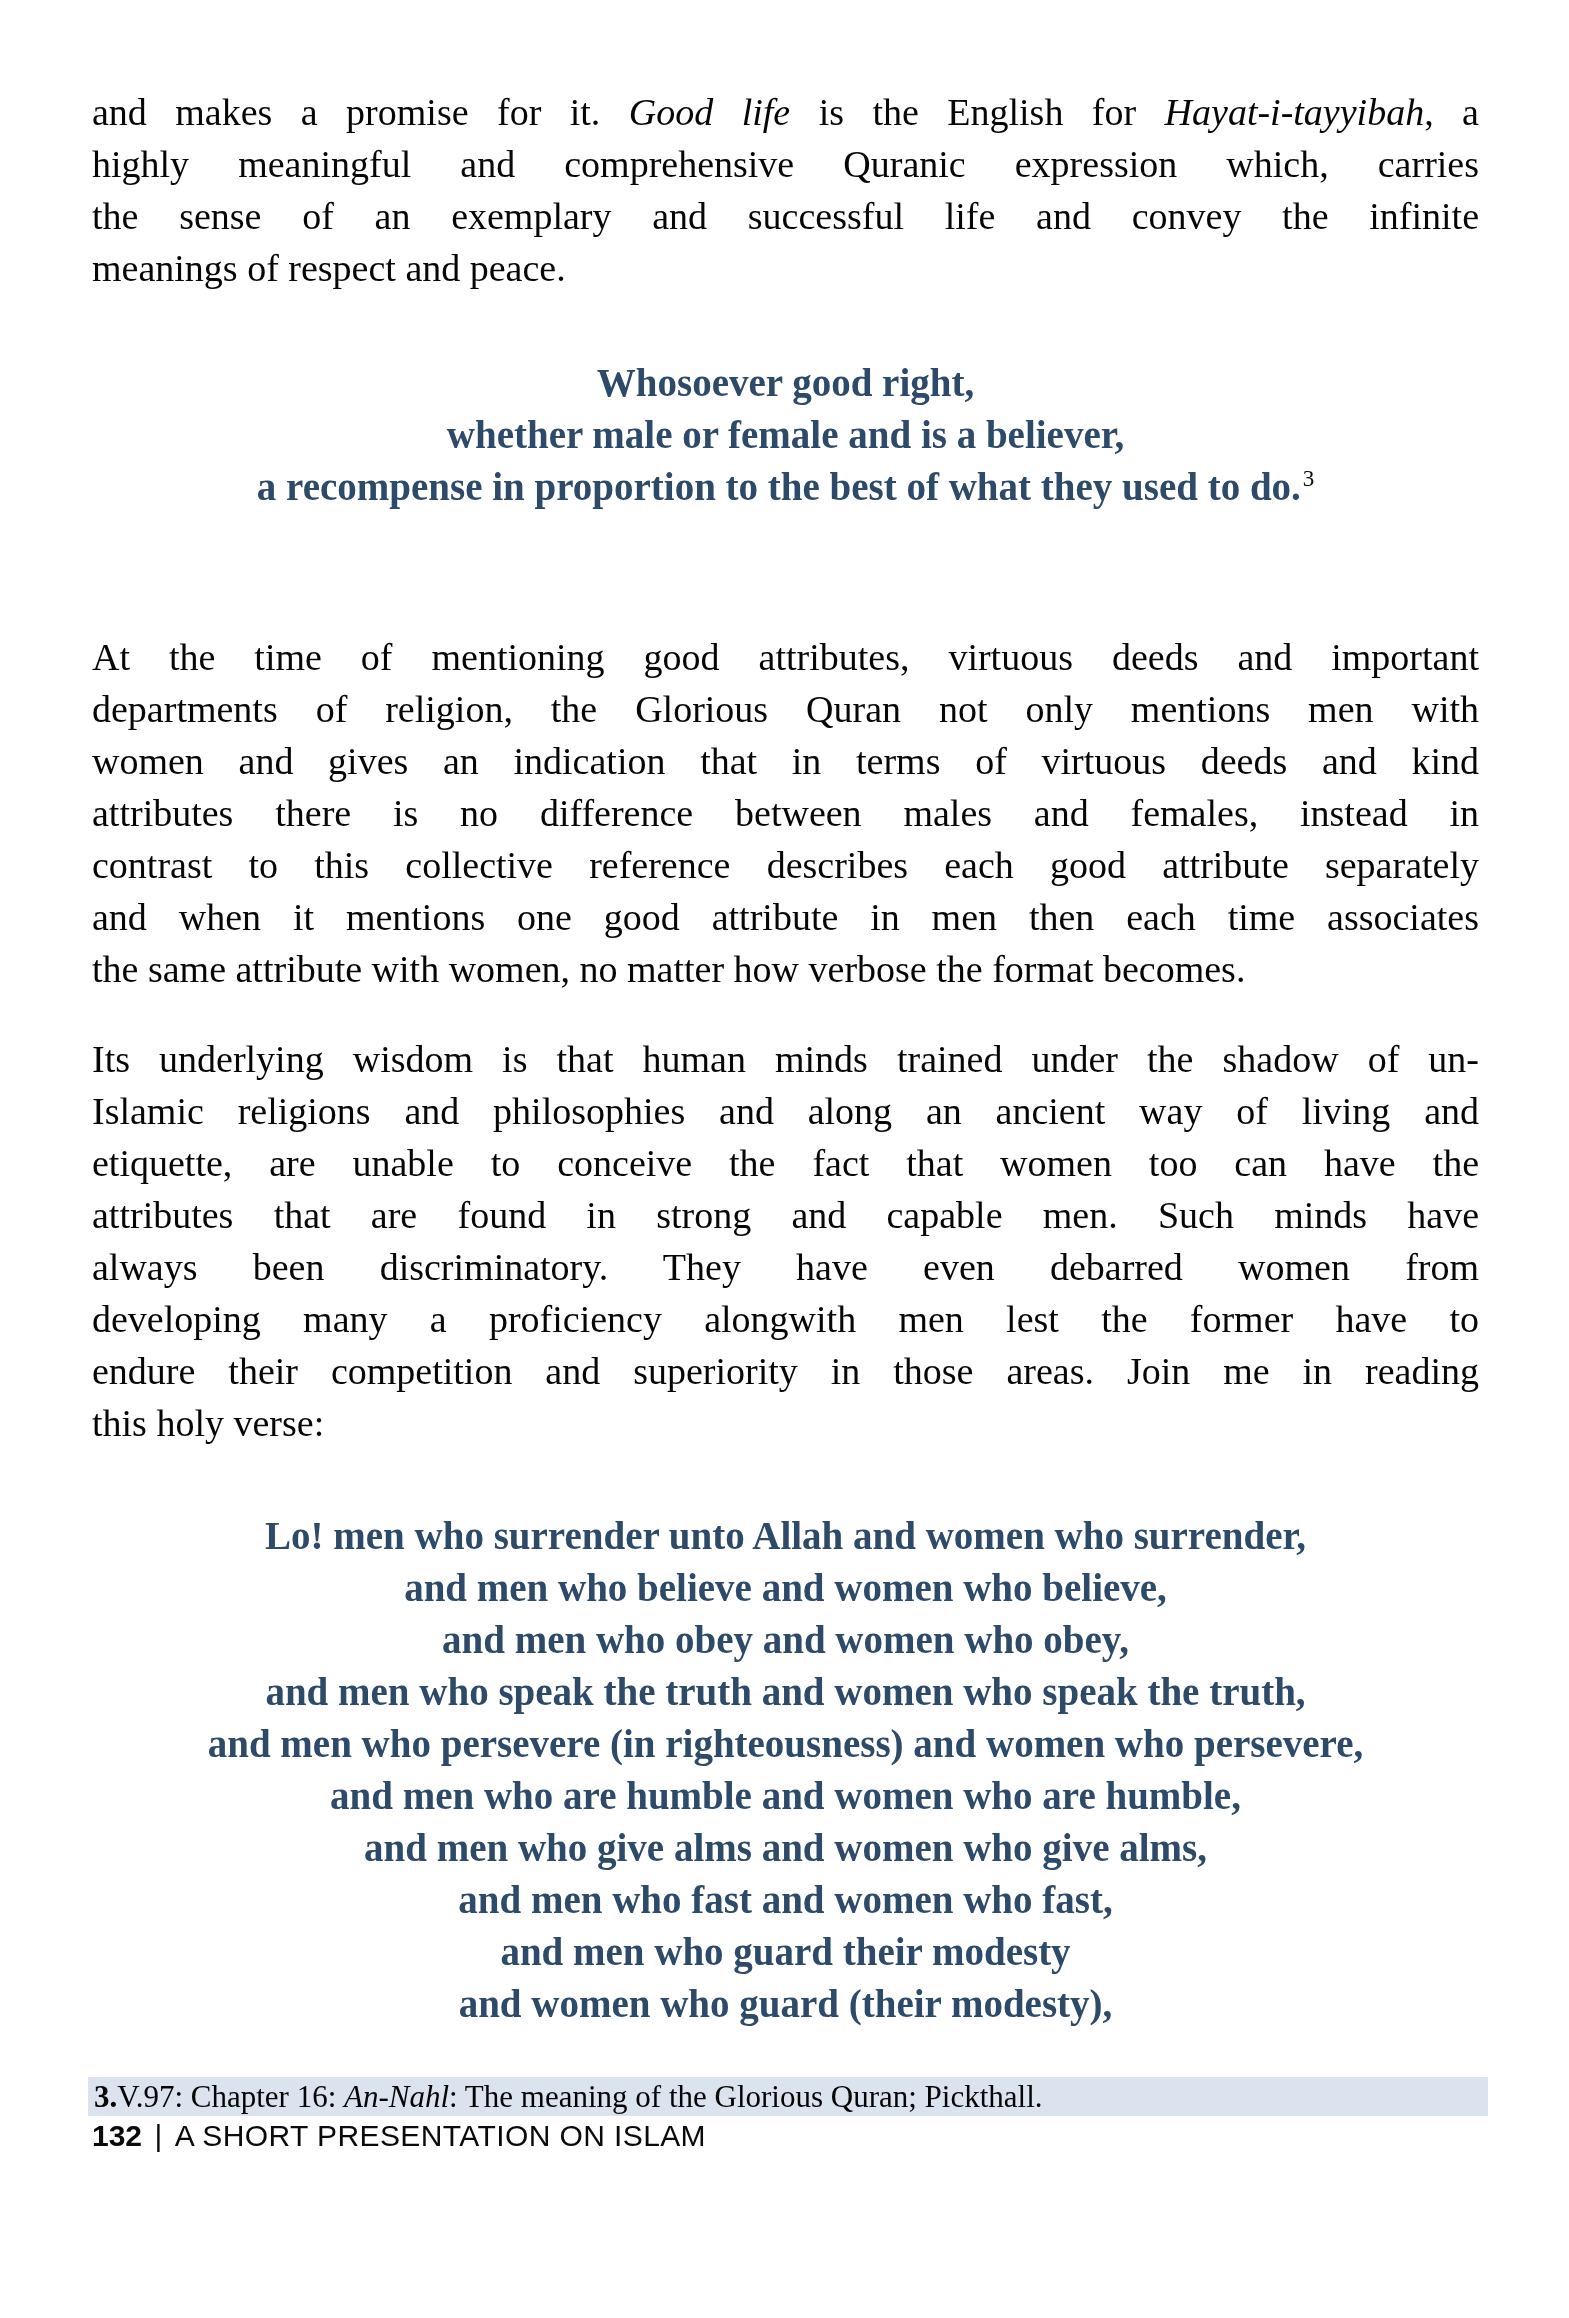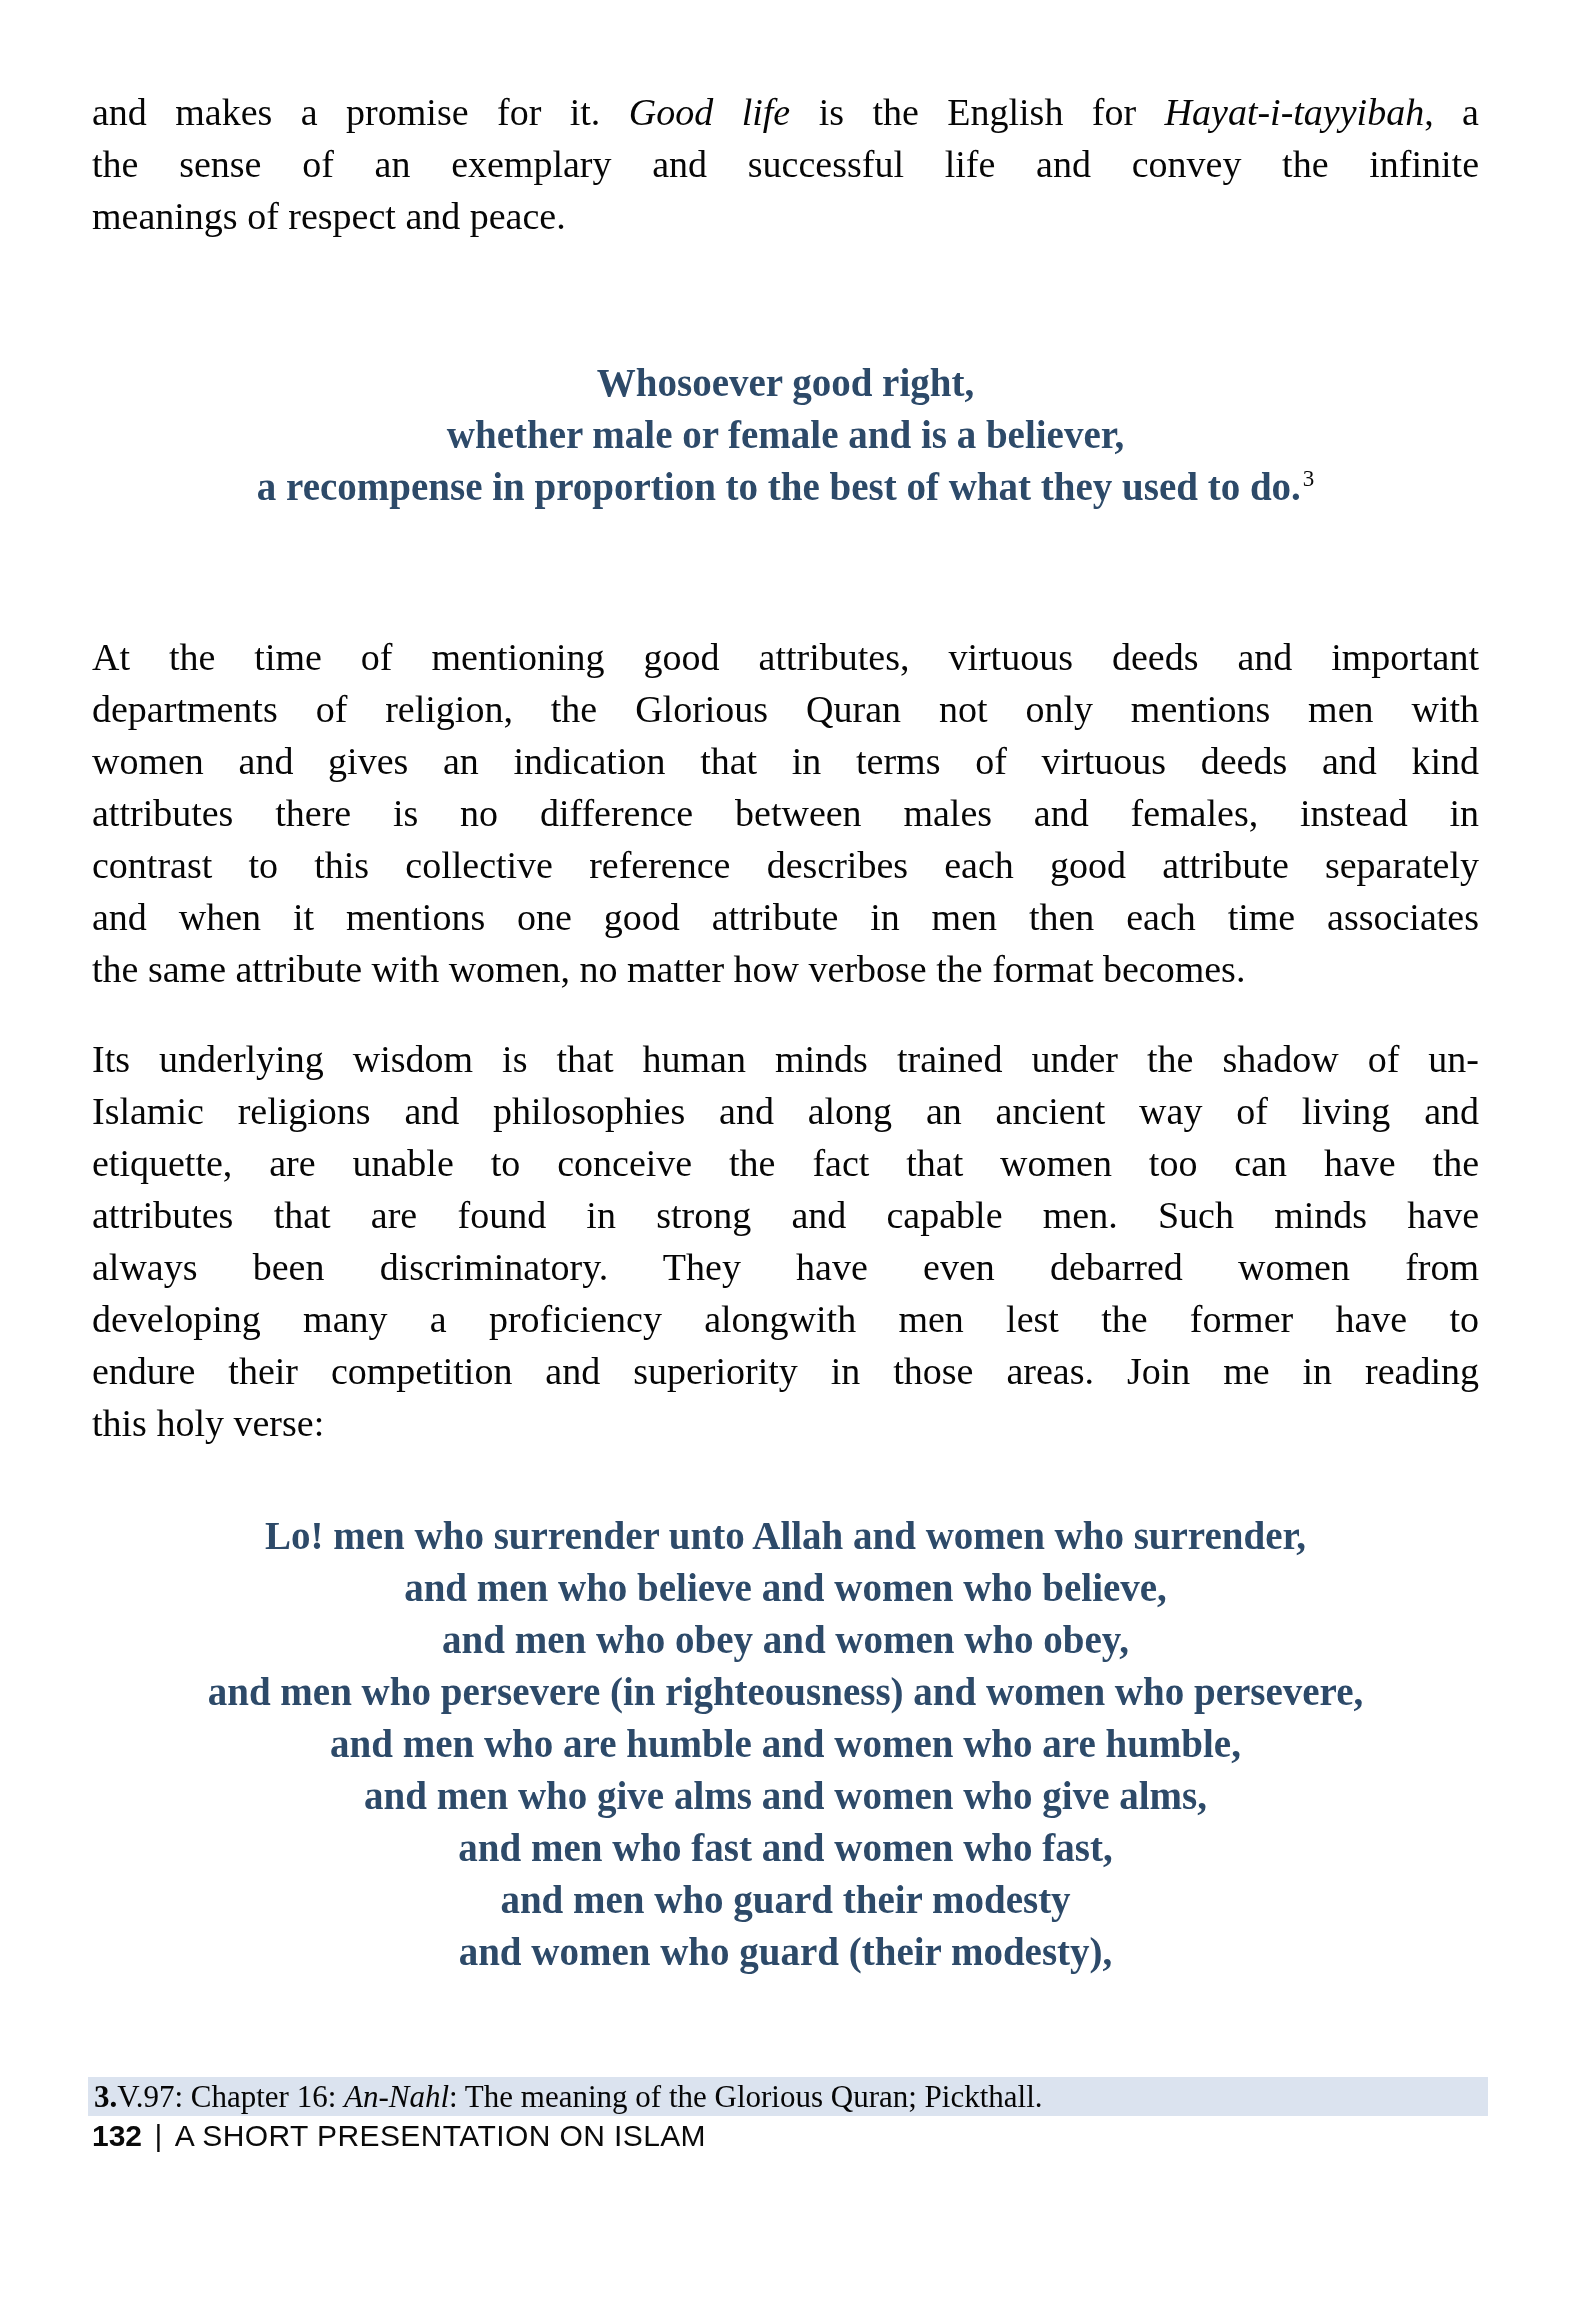--- a/index.html
+++ b/index.html
@@ -79,6 +79,7 @@
   <div class="content">
     <section class="block para" style="top:86px">
         <div class="line"><span>and makes a promise for it. </span><span class="seg-i">Good life</span><span> is the English for </span><span class="seg-i">Hayat-i-tayyibah</span><span>, a</span></div>
+        <div class="line"><span>highly meaningful and comprehensive Quranic expression which, carries</span></div>
         <div class="line"><span>the sense of an exemplary and successful life and convey the infinite</span></div>
         <div class="line last"><span>meanings of respect and peace.</span></div>
       </section>

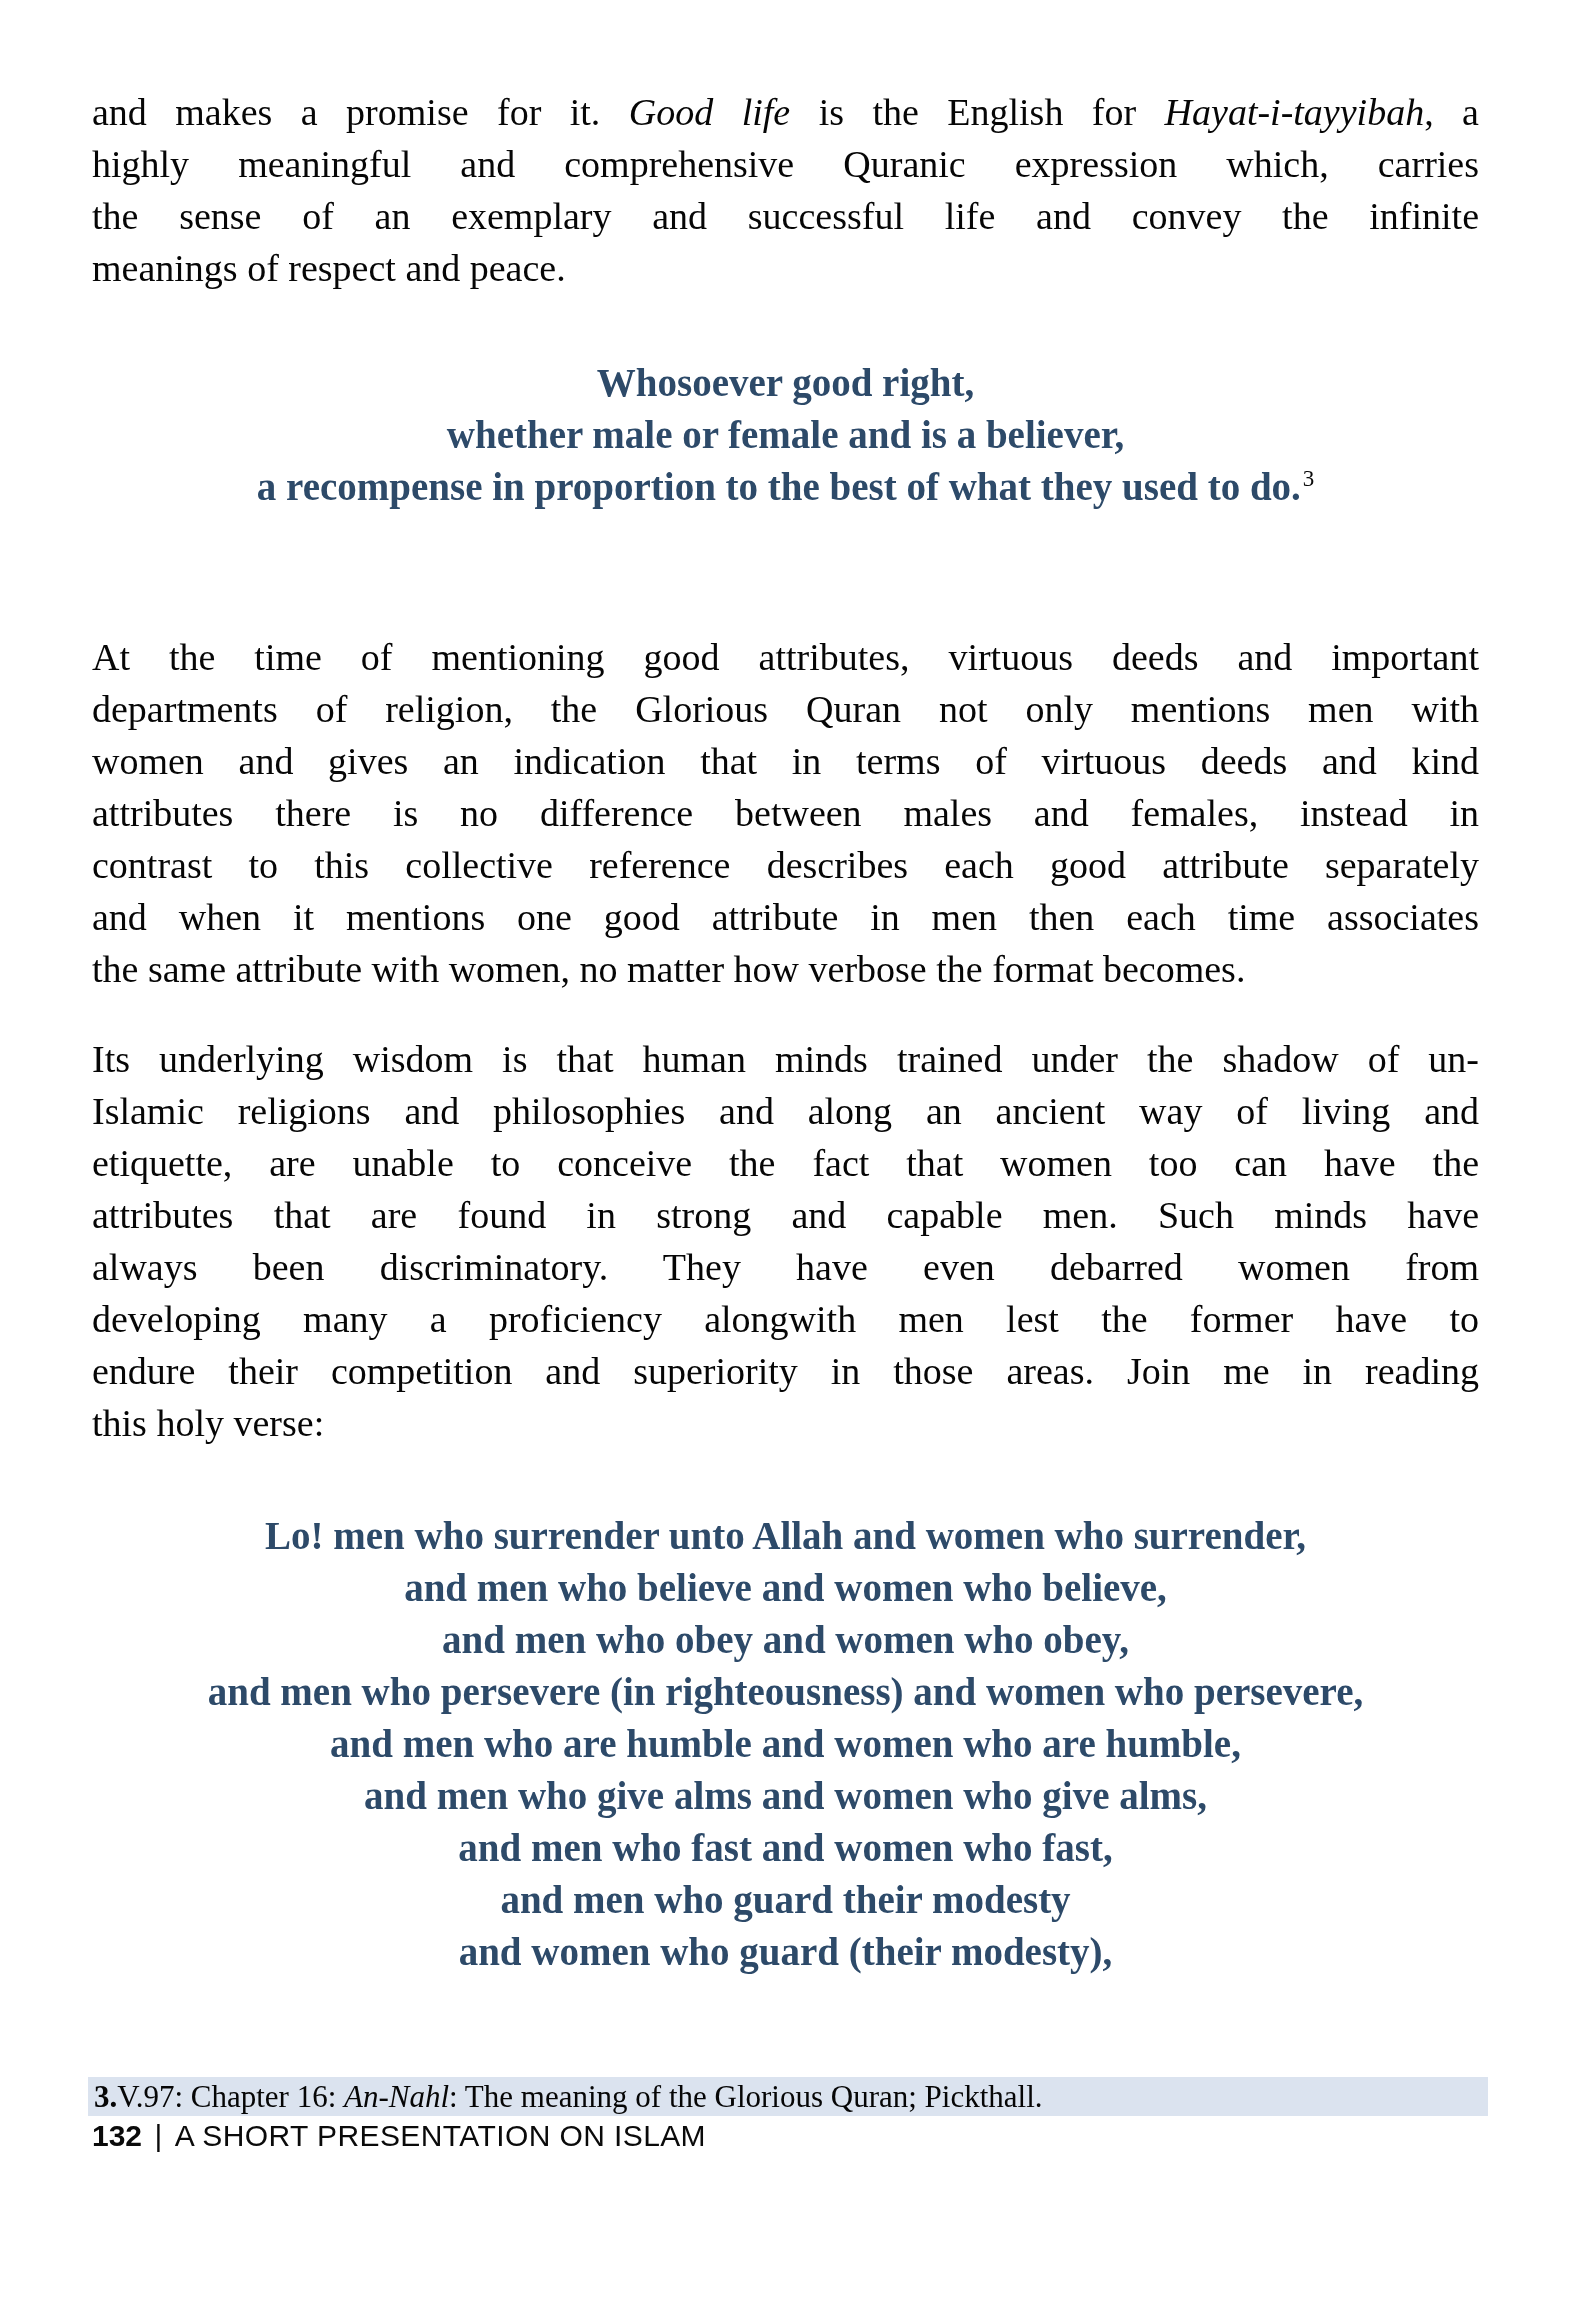--- a/index.html
+++ b/index.html
@@ -115,6 +115,7 @@
         <div class="line"><span>Lo! men who surrender unto Allah and women who surrender,</span></div>
         <div class="line"><span>and men who believe and women who believe,</span></div>
         <div class="line"><span>and men who obey and women who obey,</span></div>
+        <div class="line"><span>and men who speak the truth and women who speak the truth,</span></div>
         <div class="line"><span>and men who persevere (in righteousness) and women who persevere,</span></div>
         <div class="line"><span>and men who are humble and women who are humble,</span></div>
         <div class="line"><span>and men who give alms and women who give alms,</span></div>

